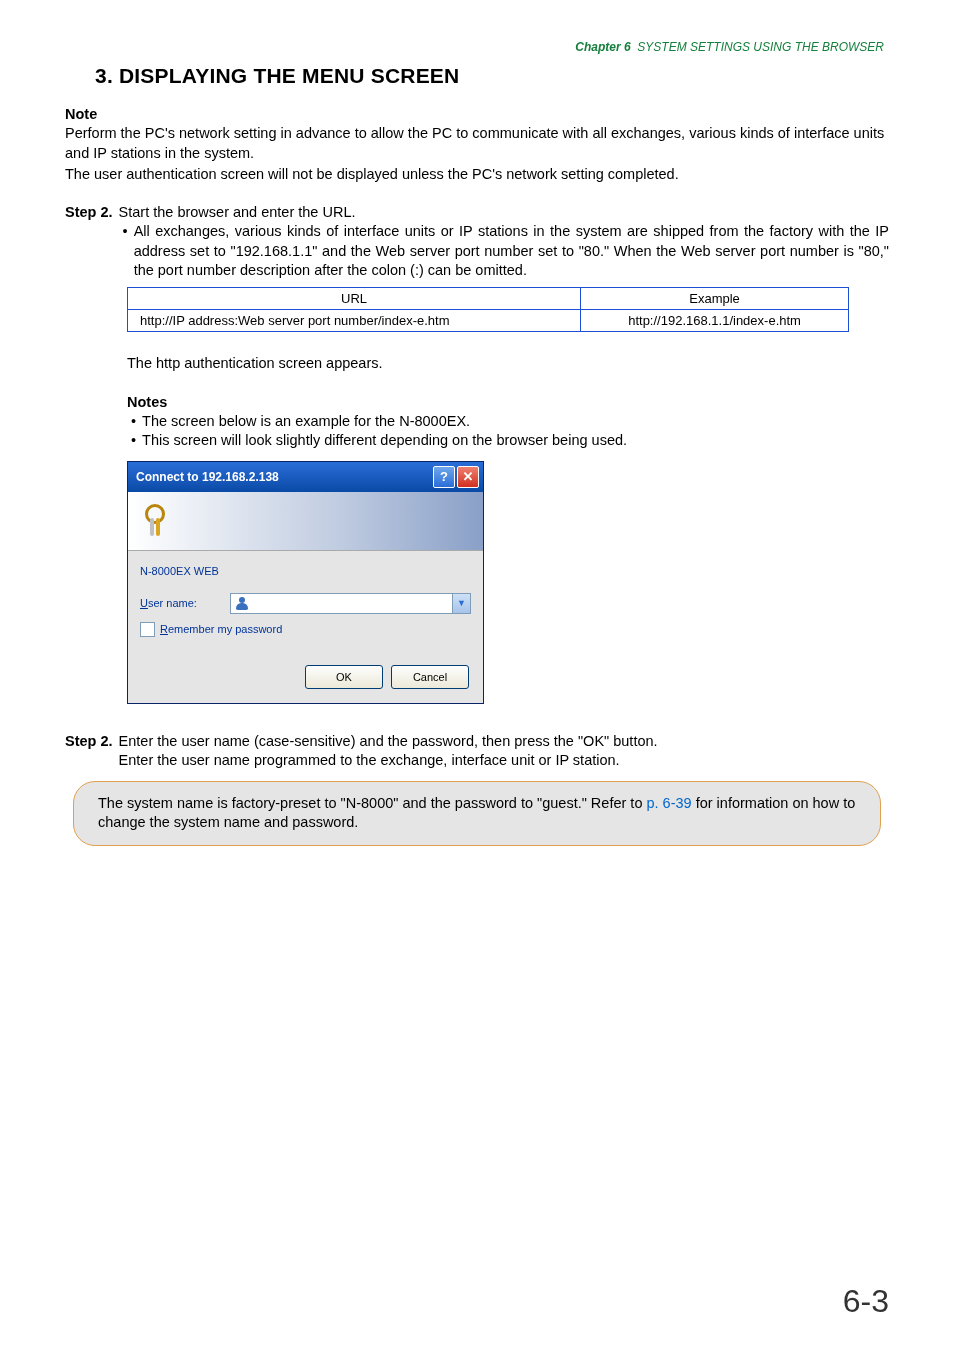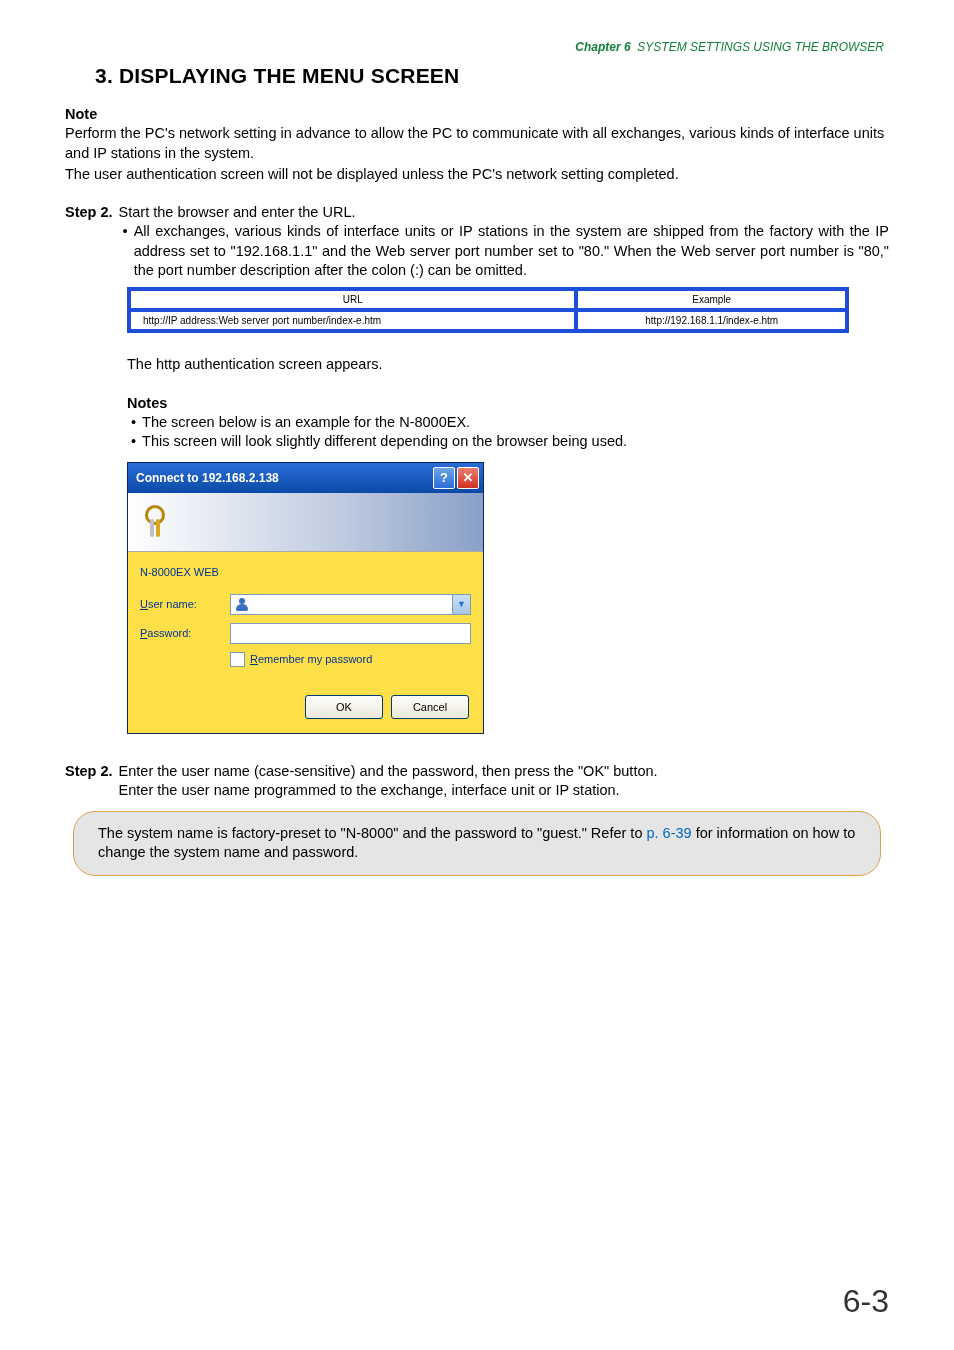--- a/index.html
+++ b/index.html
@@ -75,9 +75,9 @@
     width: 722px;
   }
   table.url-table th, table.url-table td {
-    border: 4px solid #1d4ed8;
+    border: 1px solid #1d4ed8;
     padding: 3px 12px;
-    font-size: 10px;
+    font-size: 13px;
     font-weight: normal;
   }
   table.url-table th {

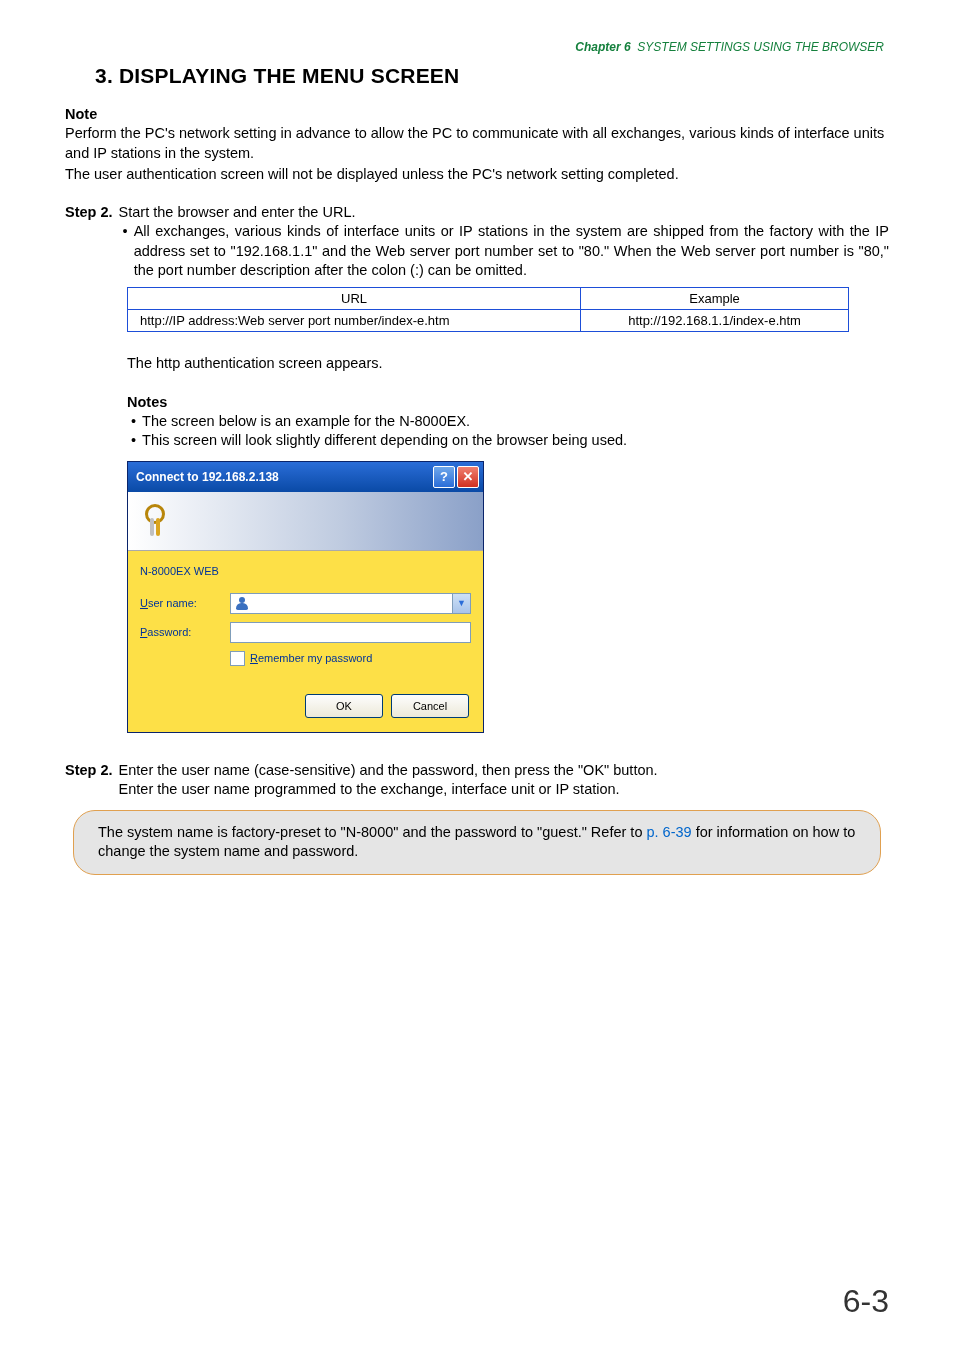--- a/index.html
+++ b/index.html
@@ -94,7 +94,7 @@
     font-family: Tahoma, sans-serif;
     font-size: 11px;
     color: #000;
-    background: #fde047;
+    background: #e5e5e5;
   }
   .titlebar {
     background: linear-gradient(to bottom, #2a6dd8, #0a4aa6);

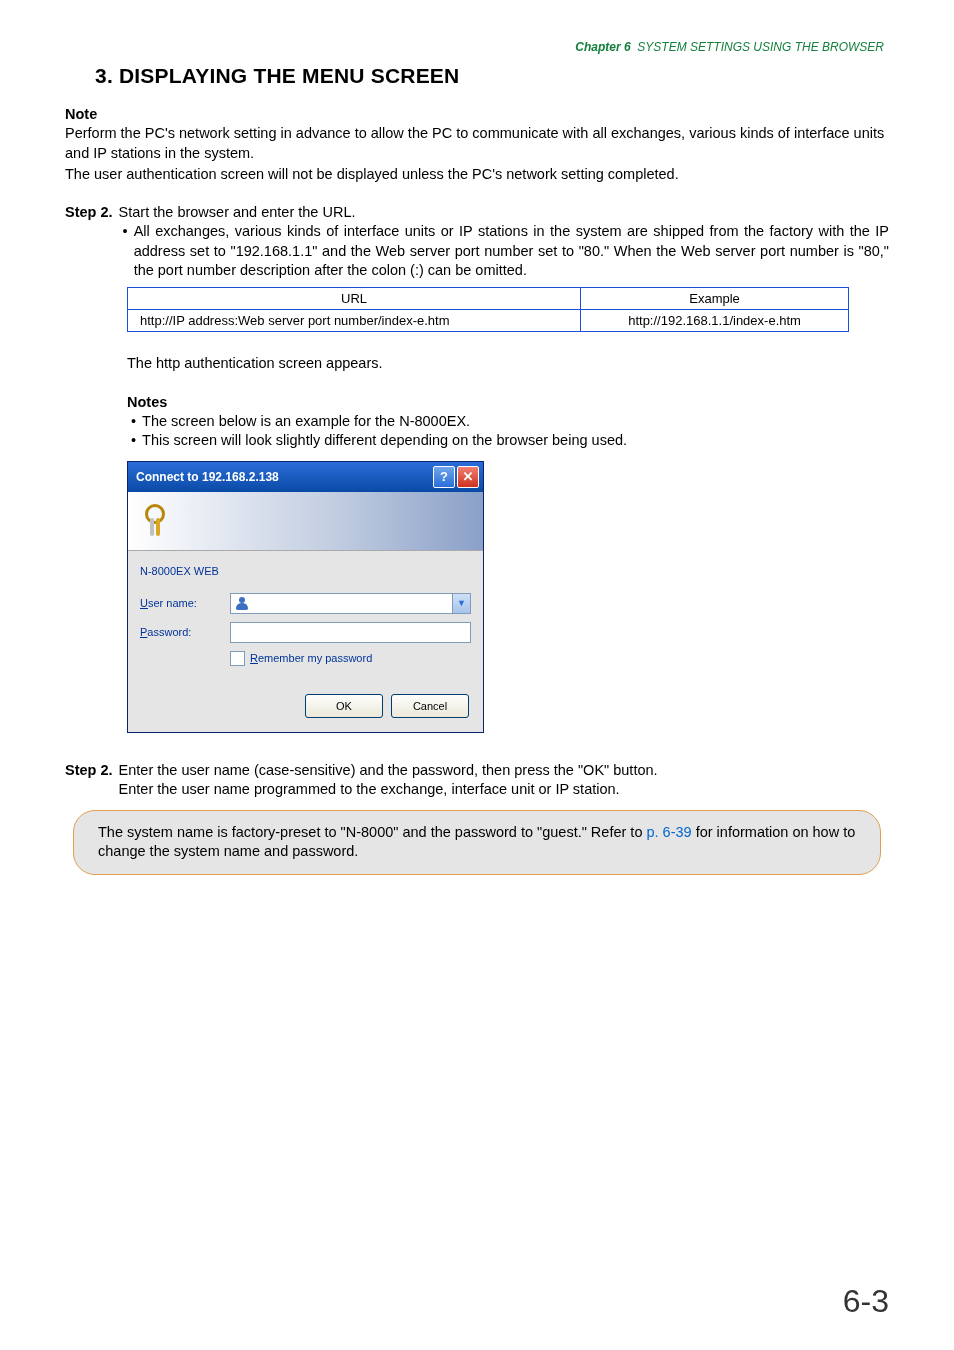--- a/index.html
+++ b/index.html
@@ -316,12 +316,6 @@
       </div>
     </div>
 
-    <div class="field-row">
-      <div class="field-label"><span class="u">P</span><span>assword:</span></div>
-      <div class="input-wrap">
-        <div class="text-input"></div>
-      </div>
-    </div>
 
     <div class="check-row">
       <div class="chk"></div>

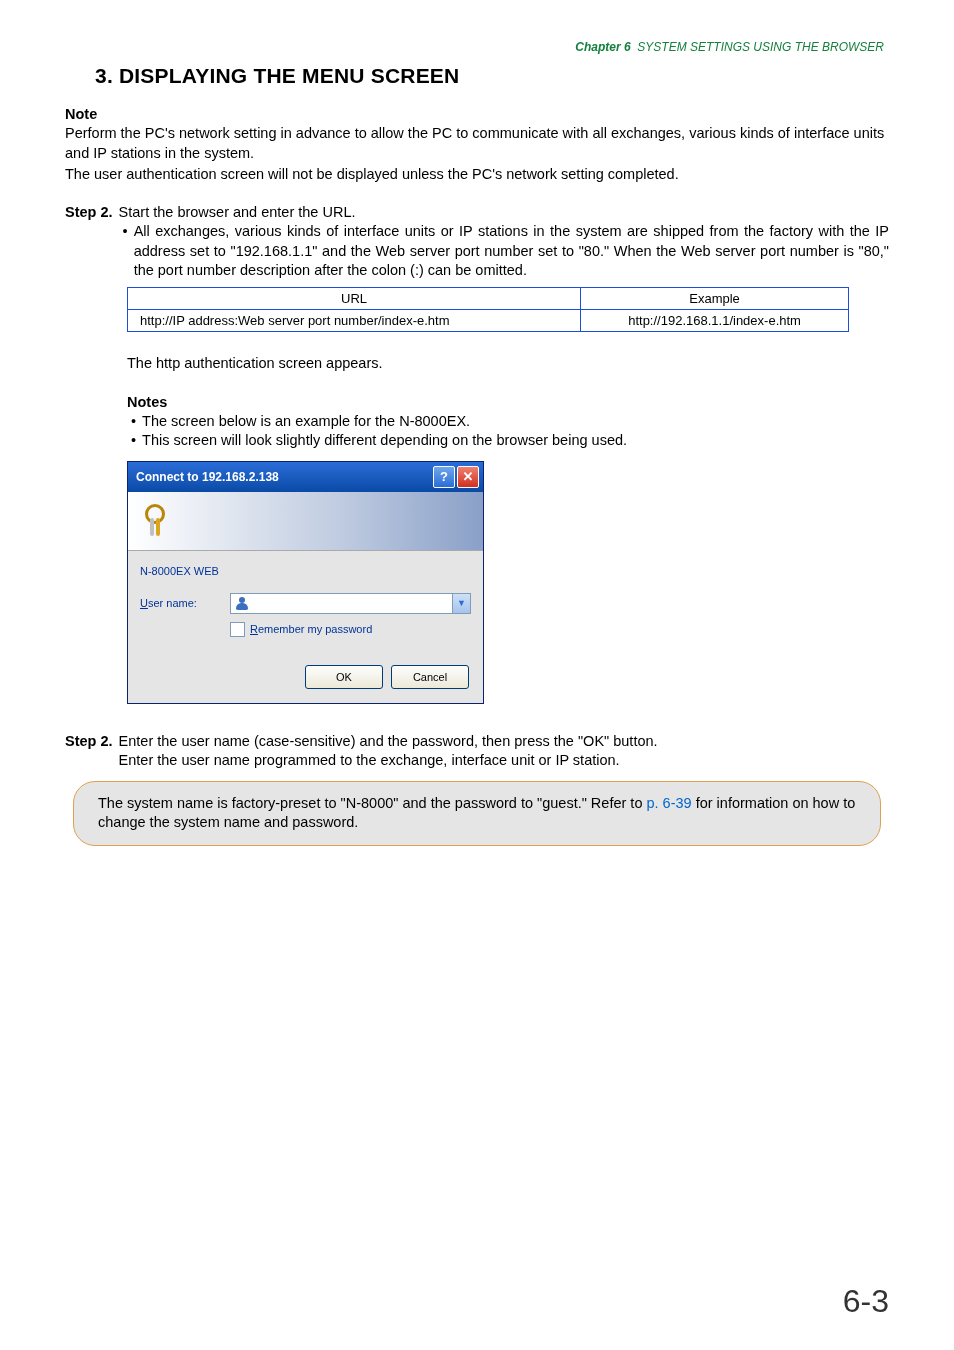--- a/index.html
+++ b/index.html
@@ -188,7 +188,6 @@
   .person-head { width:6px; height:6px; background:#3a70c0; border-radius:50%; position:absolute; left:4px; top:1px; }
   .person-body { width:12px; height:7px; background:#3a70c0; border-radius:6px 6px 2px 2px; position:absolute; left:1px; top:7px; }
   .check-row {
-    margin-left: 90px;
     display: flex;
     align-items: center;
     gap: 5px;

